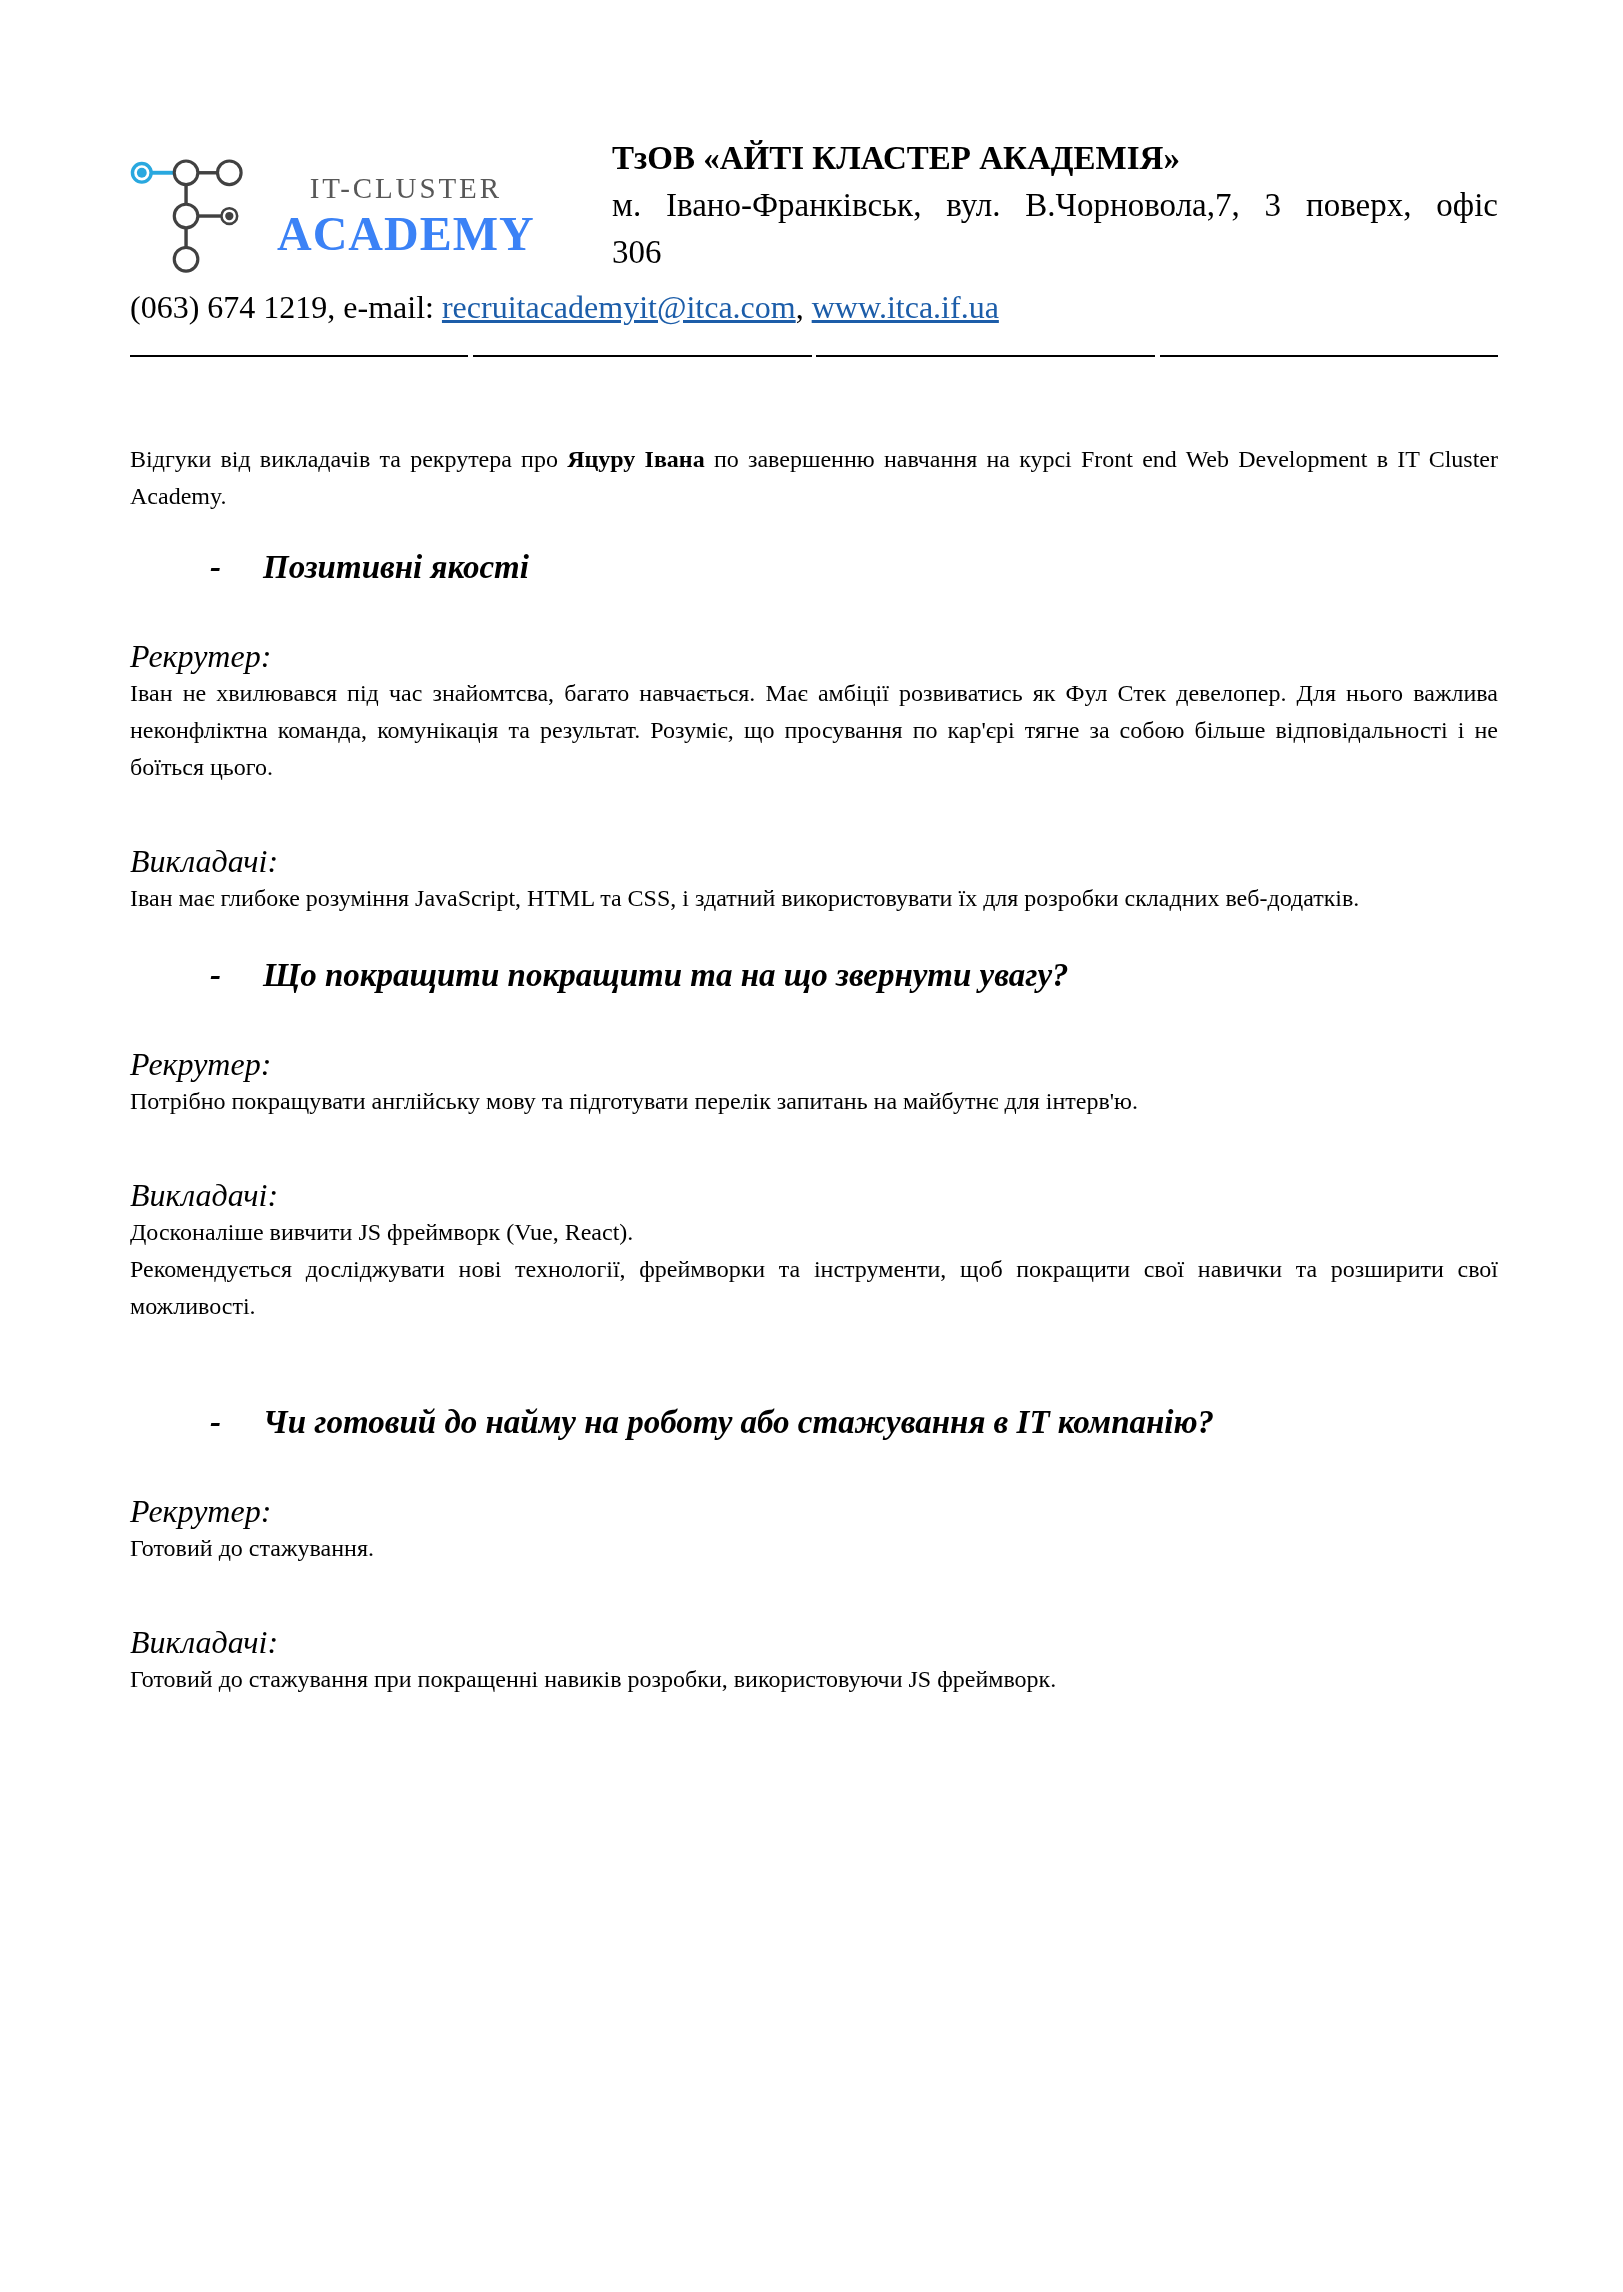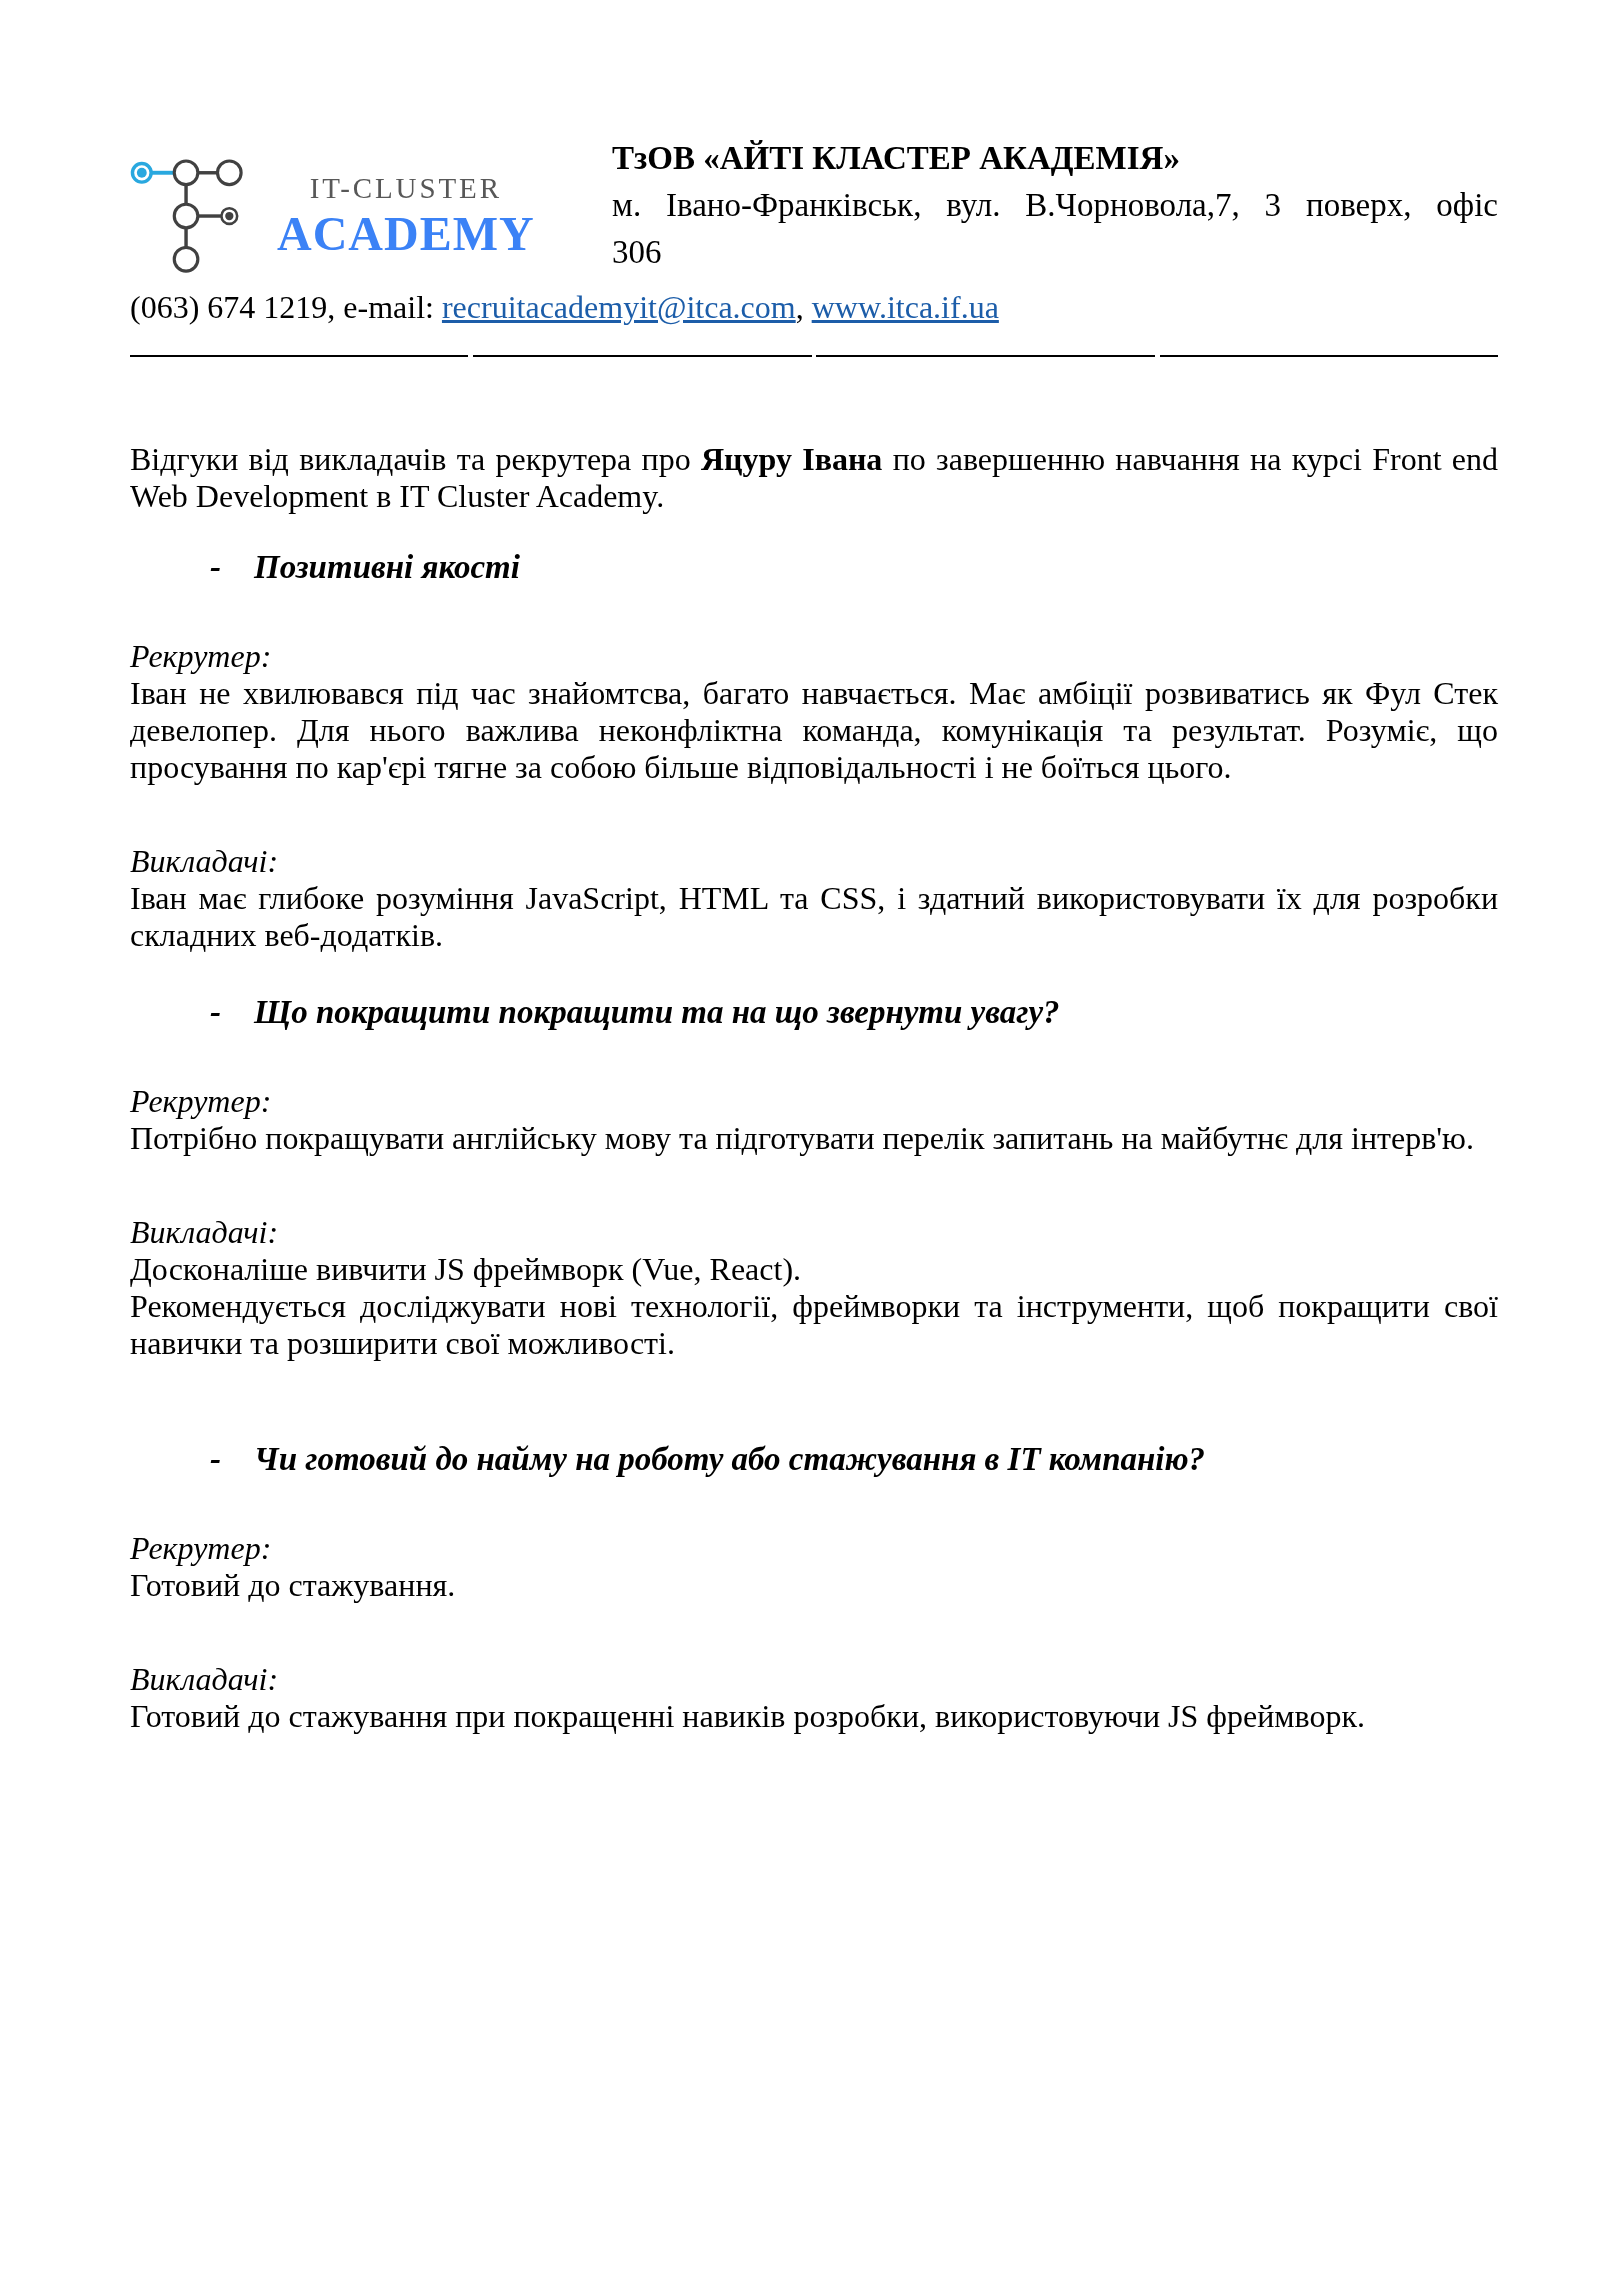--- a/index.html
+++ b/index.html
@@ -35,7 +35,7 @@
 
   
   p { margin: 0; }
-  .para { font-size: 32px; line-height: 37px; text-align: justify; }
+  .para { font-size: 24px; line-height: 37px; text-align: justify; }
   .intro { margin-top: 82px; }
   .label { font-size: 32px; line-height: 37px; font-style: italic; margin-top: 57px; }
   .label.after-heading { margin-top: 51px; }

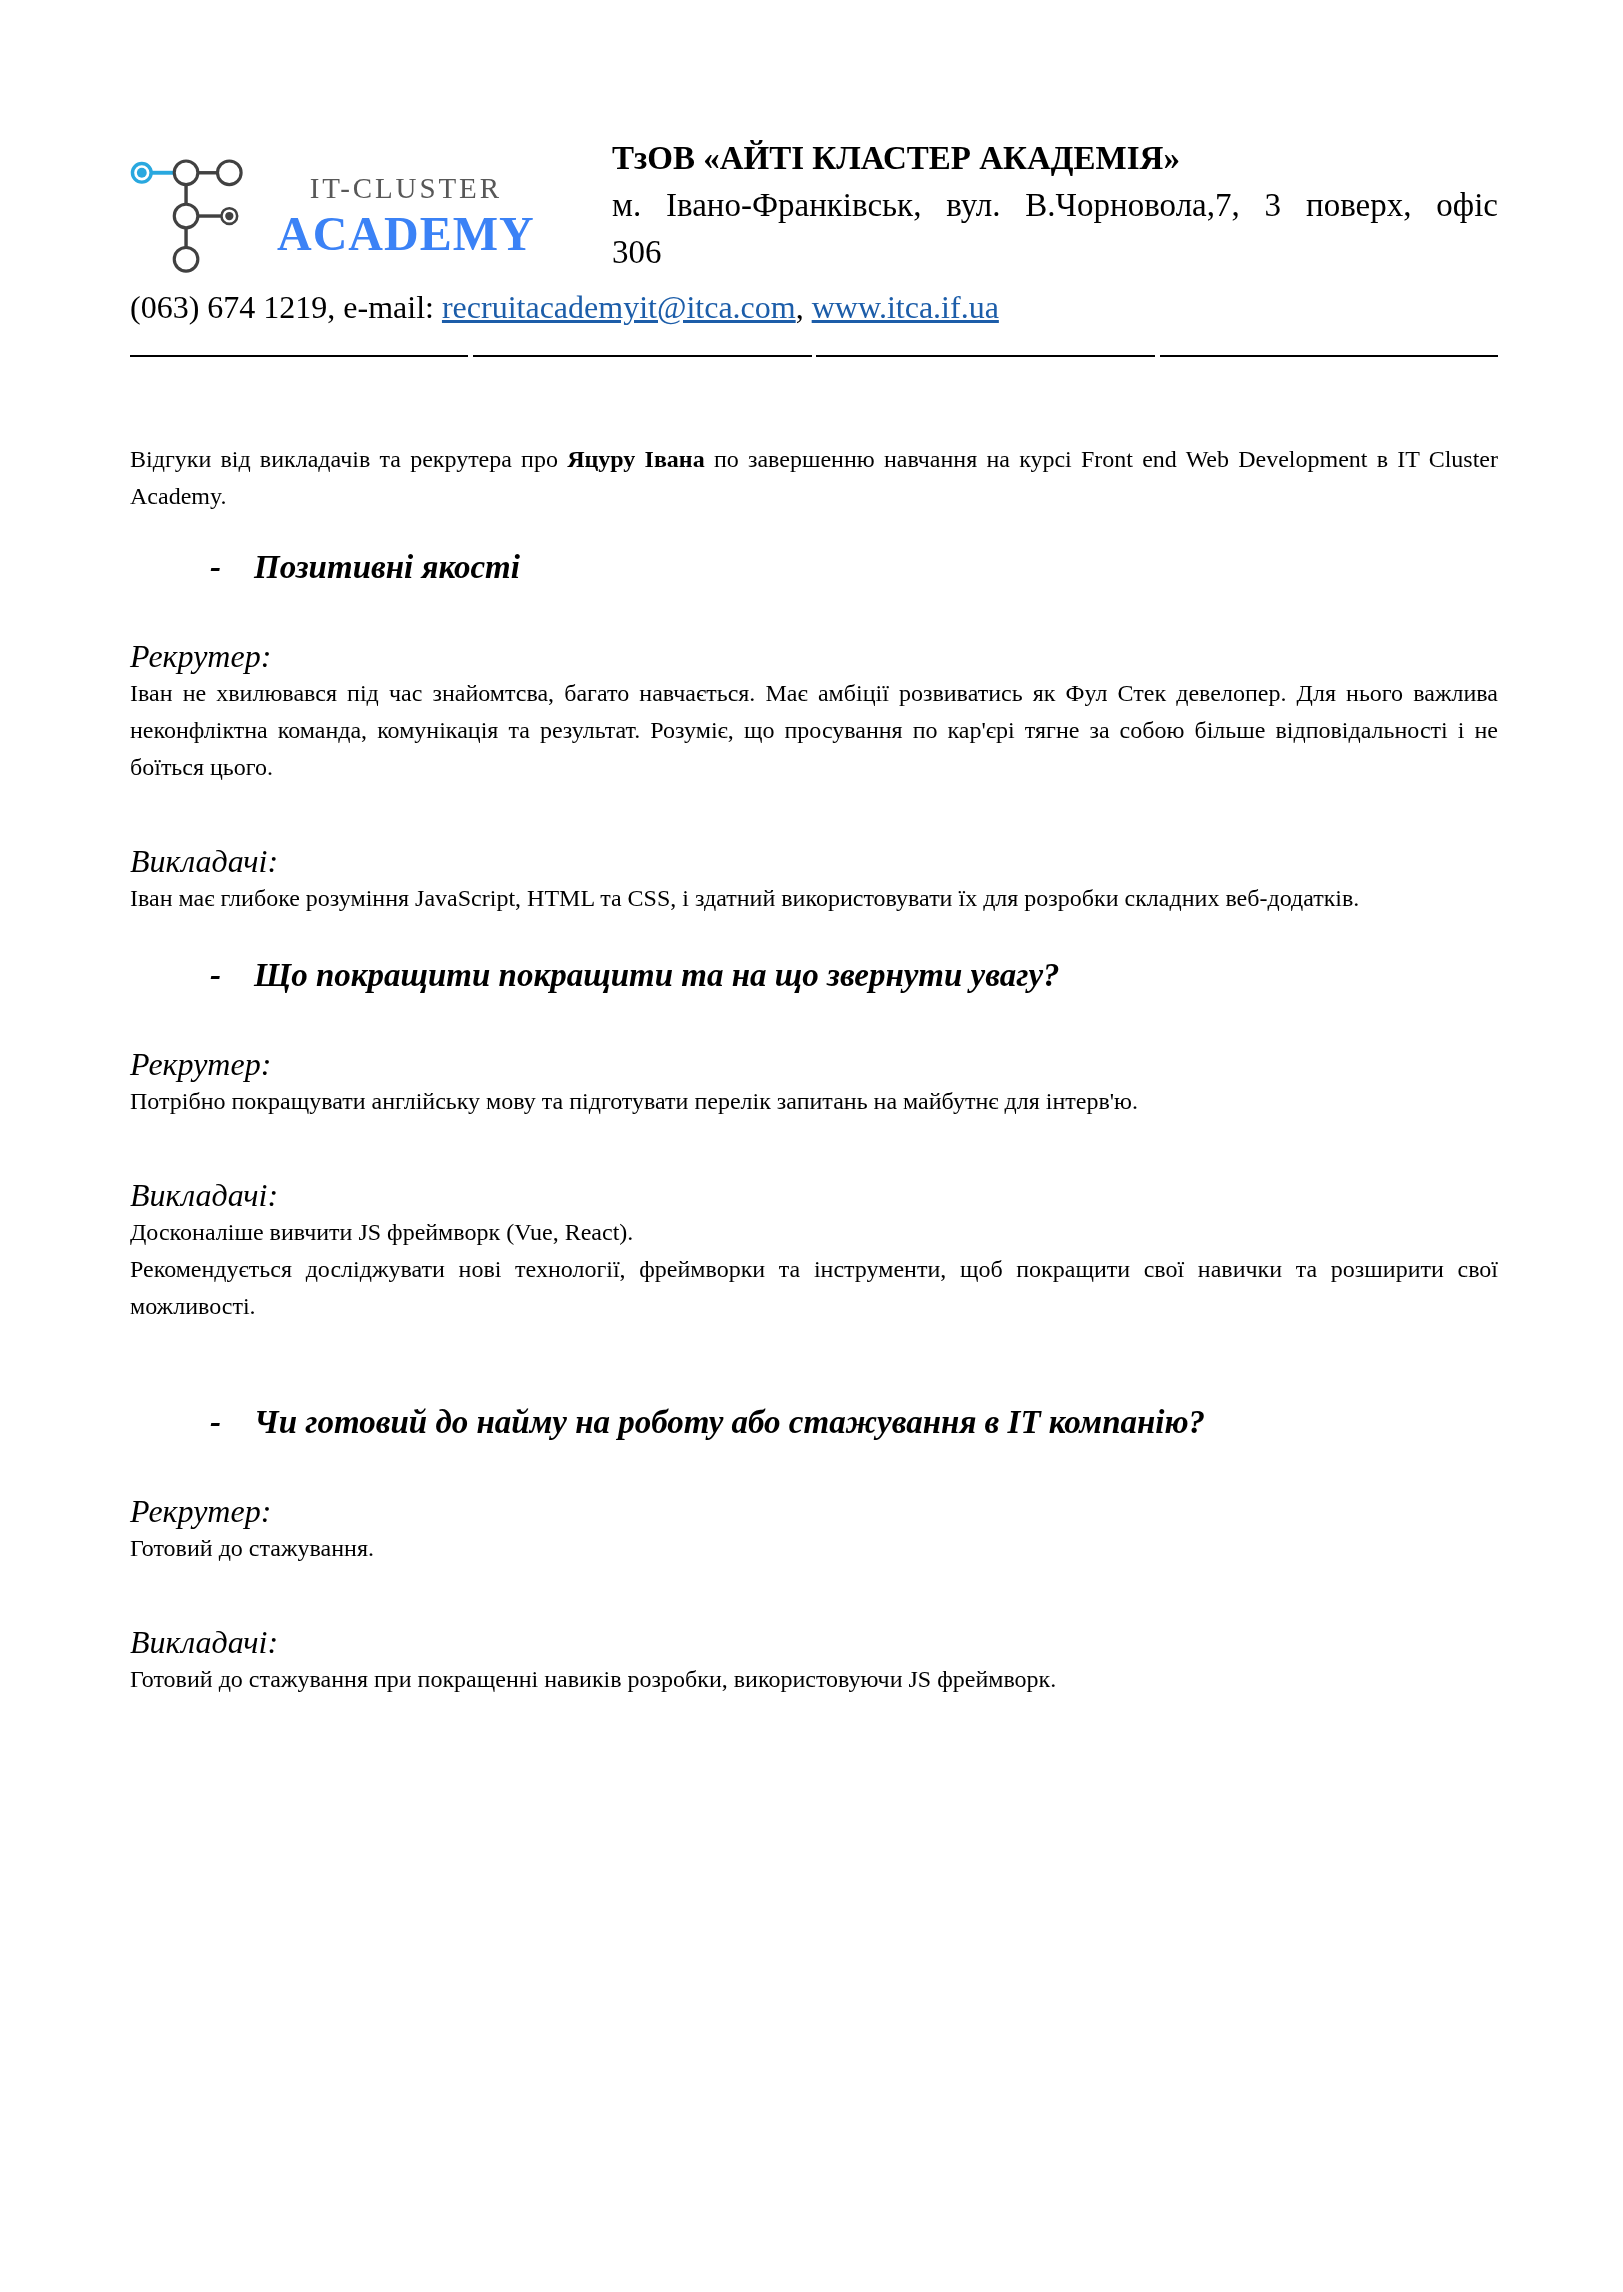--- a/index.html
+++ b/index.html
@@ -44,7 +44,7 @@
   .heading.first { margin-top: 33px; }
   .heading.third { margin-top: 78px; }
   .heading .bullet { margin-left: 80px; flex: 0 0 auto; }
-  .heading .heading-text { margin-left: 33px; font-family: Liberation Serif, serif; }
+  .heading .heading-text { margin-left: 42px; font-family: Liberation Serif, serif; }
 
   b { font-weight: 700; }
 </style>

